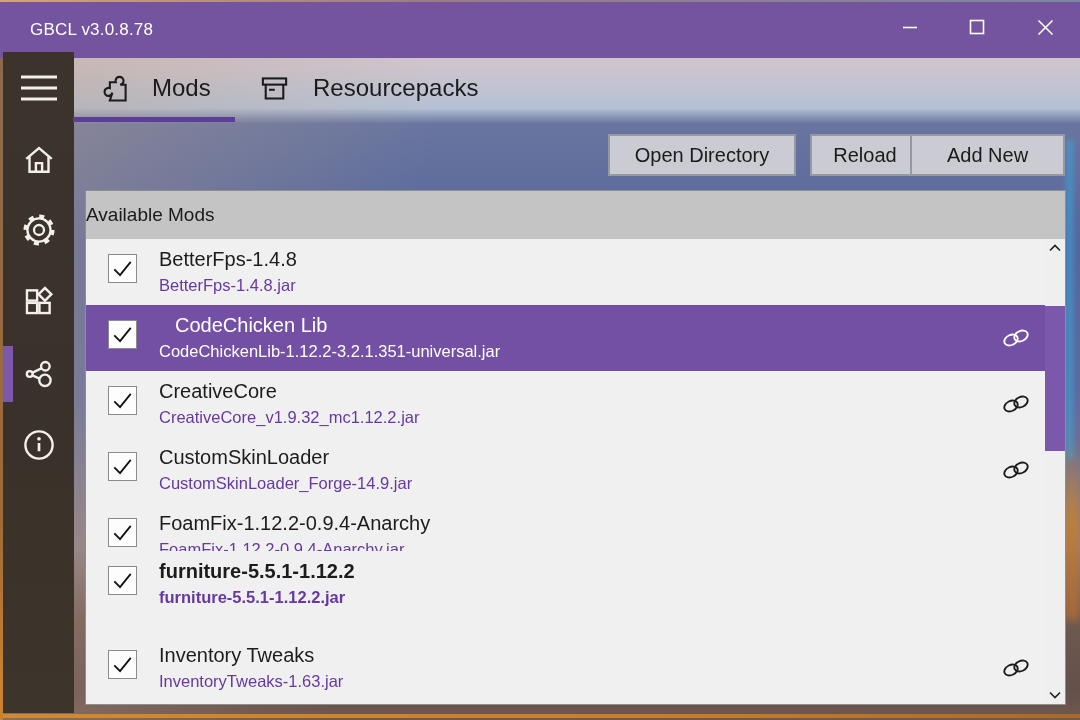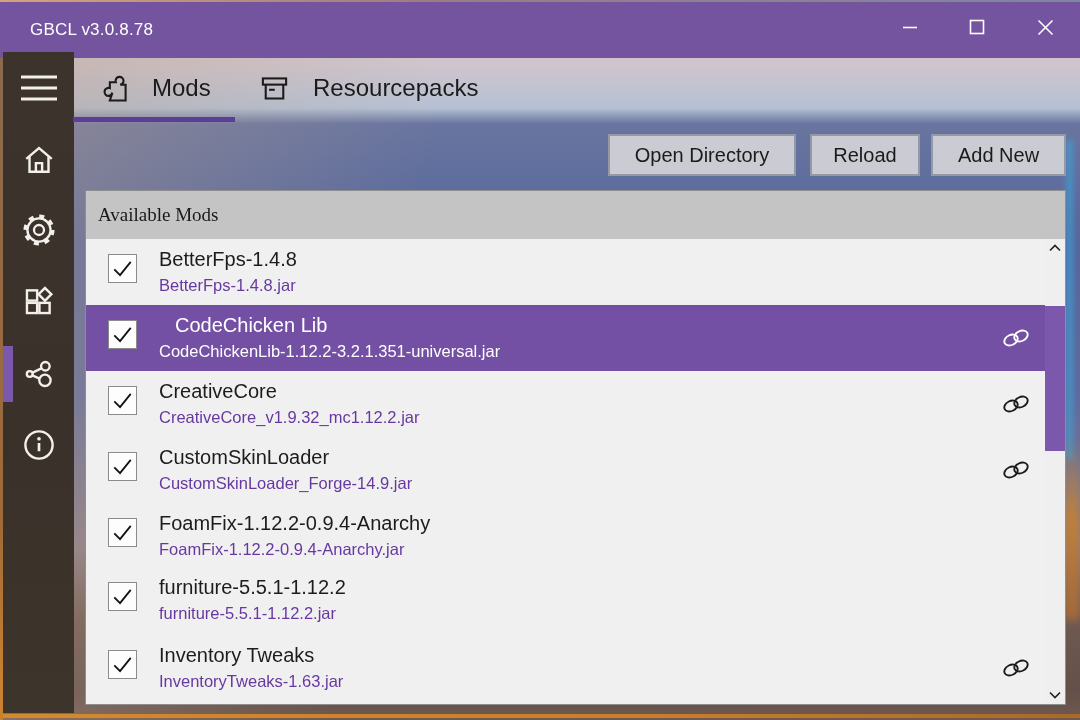--- a/index.html
+++ b/index.html
@@ -51,7 +51,7 @@
       font-size:20px;color:#1b1b1b;cursor:default;}
   #btn-open{left:608px;width:188px;}
   #btn-reload{left:810px;width:110px;}
-  #btn-add{left:931px;width:135px;text-align:right;}
+  #btn-add{left:910px;width:155px;text-align:right;}
 
   
   .panel{position:absolute;left:85px;top:190px;width:981px;height:515px;box-sizing:border-box;

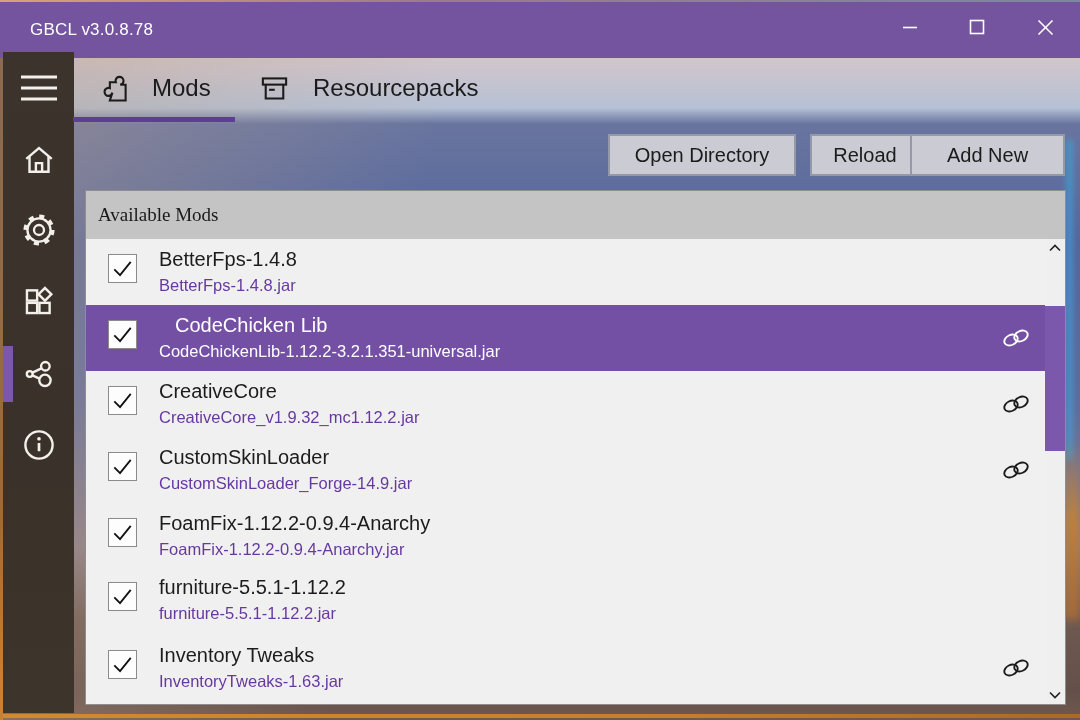--- a/index.html
+++ b/index.html
@@ -58,7 +58,7 @@
       border:1px solid #8e8e8e;background:#f1f0f0;}
   .panel-header{position:absolute;left:0;top:0;width:979px;height:48px;background:#c5c4c5;
       display:flex;align-items:center;}
-  .panel-header span{font-size:19px;color:#1a1a1a;margin-left:12px;font-family:Liberation Serif, serif;}
+  .panel-header span{font-size:19px;color:#1a1a1a;margin-left:0;}
   .rows{position:absolute;left:0;top:48px;width:979px;height:376px;}
   .row{position:absolute;left:0;width:979px;height:66px;background:#f1f0f0;}
   .row.selected{background:#7450a4;}

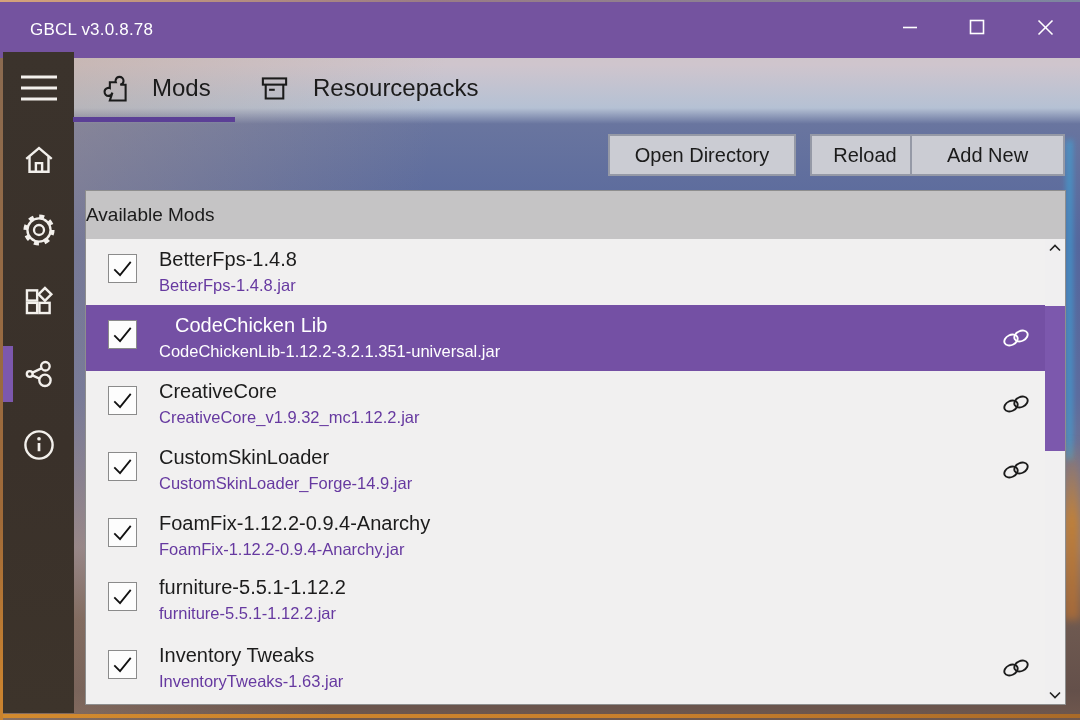--- a/index.html
+++ b/index.html
@@ -257,7 +257,7 @@
         <span class="mod-file">FoamFix-1.12.2-0.9.4-Anarchy.jar</span>
       </div>
 
-      <div class="row" style="top:328px;">
+      <div class="row" style="top:312px;font-weight:bold;">
         <div class="checkbox">
           <svg width="23" height="23" viewBox="0 0 28 28">
               <polyline points="4,15 11,22 24,6" fill="none" stroke="#111" stroke-width="2.2"></polyline>

